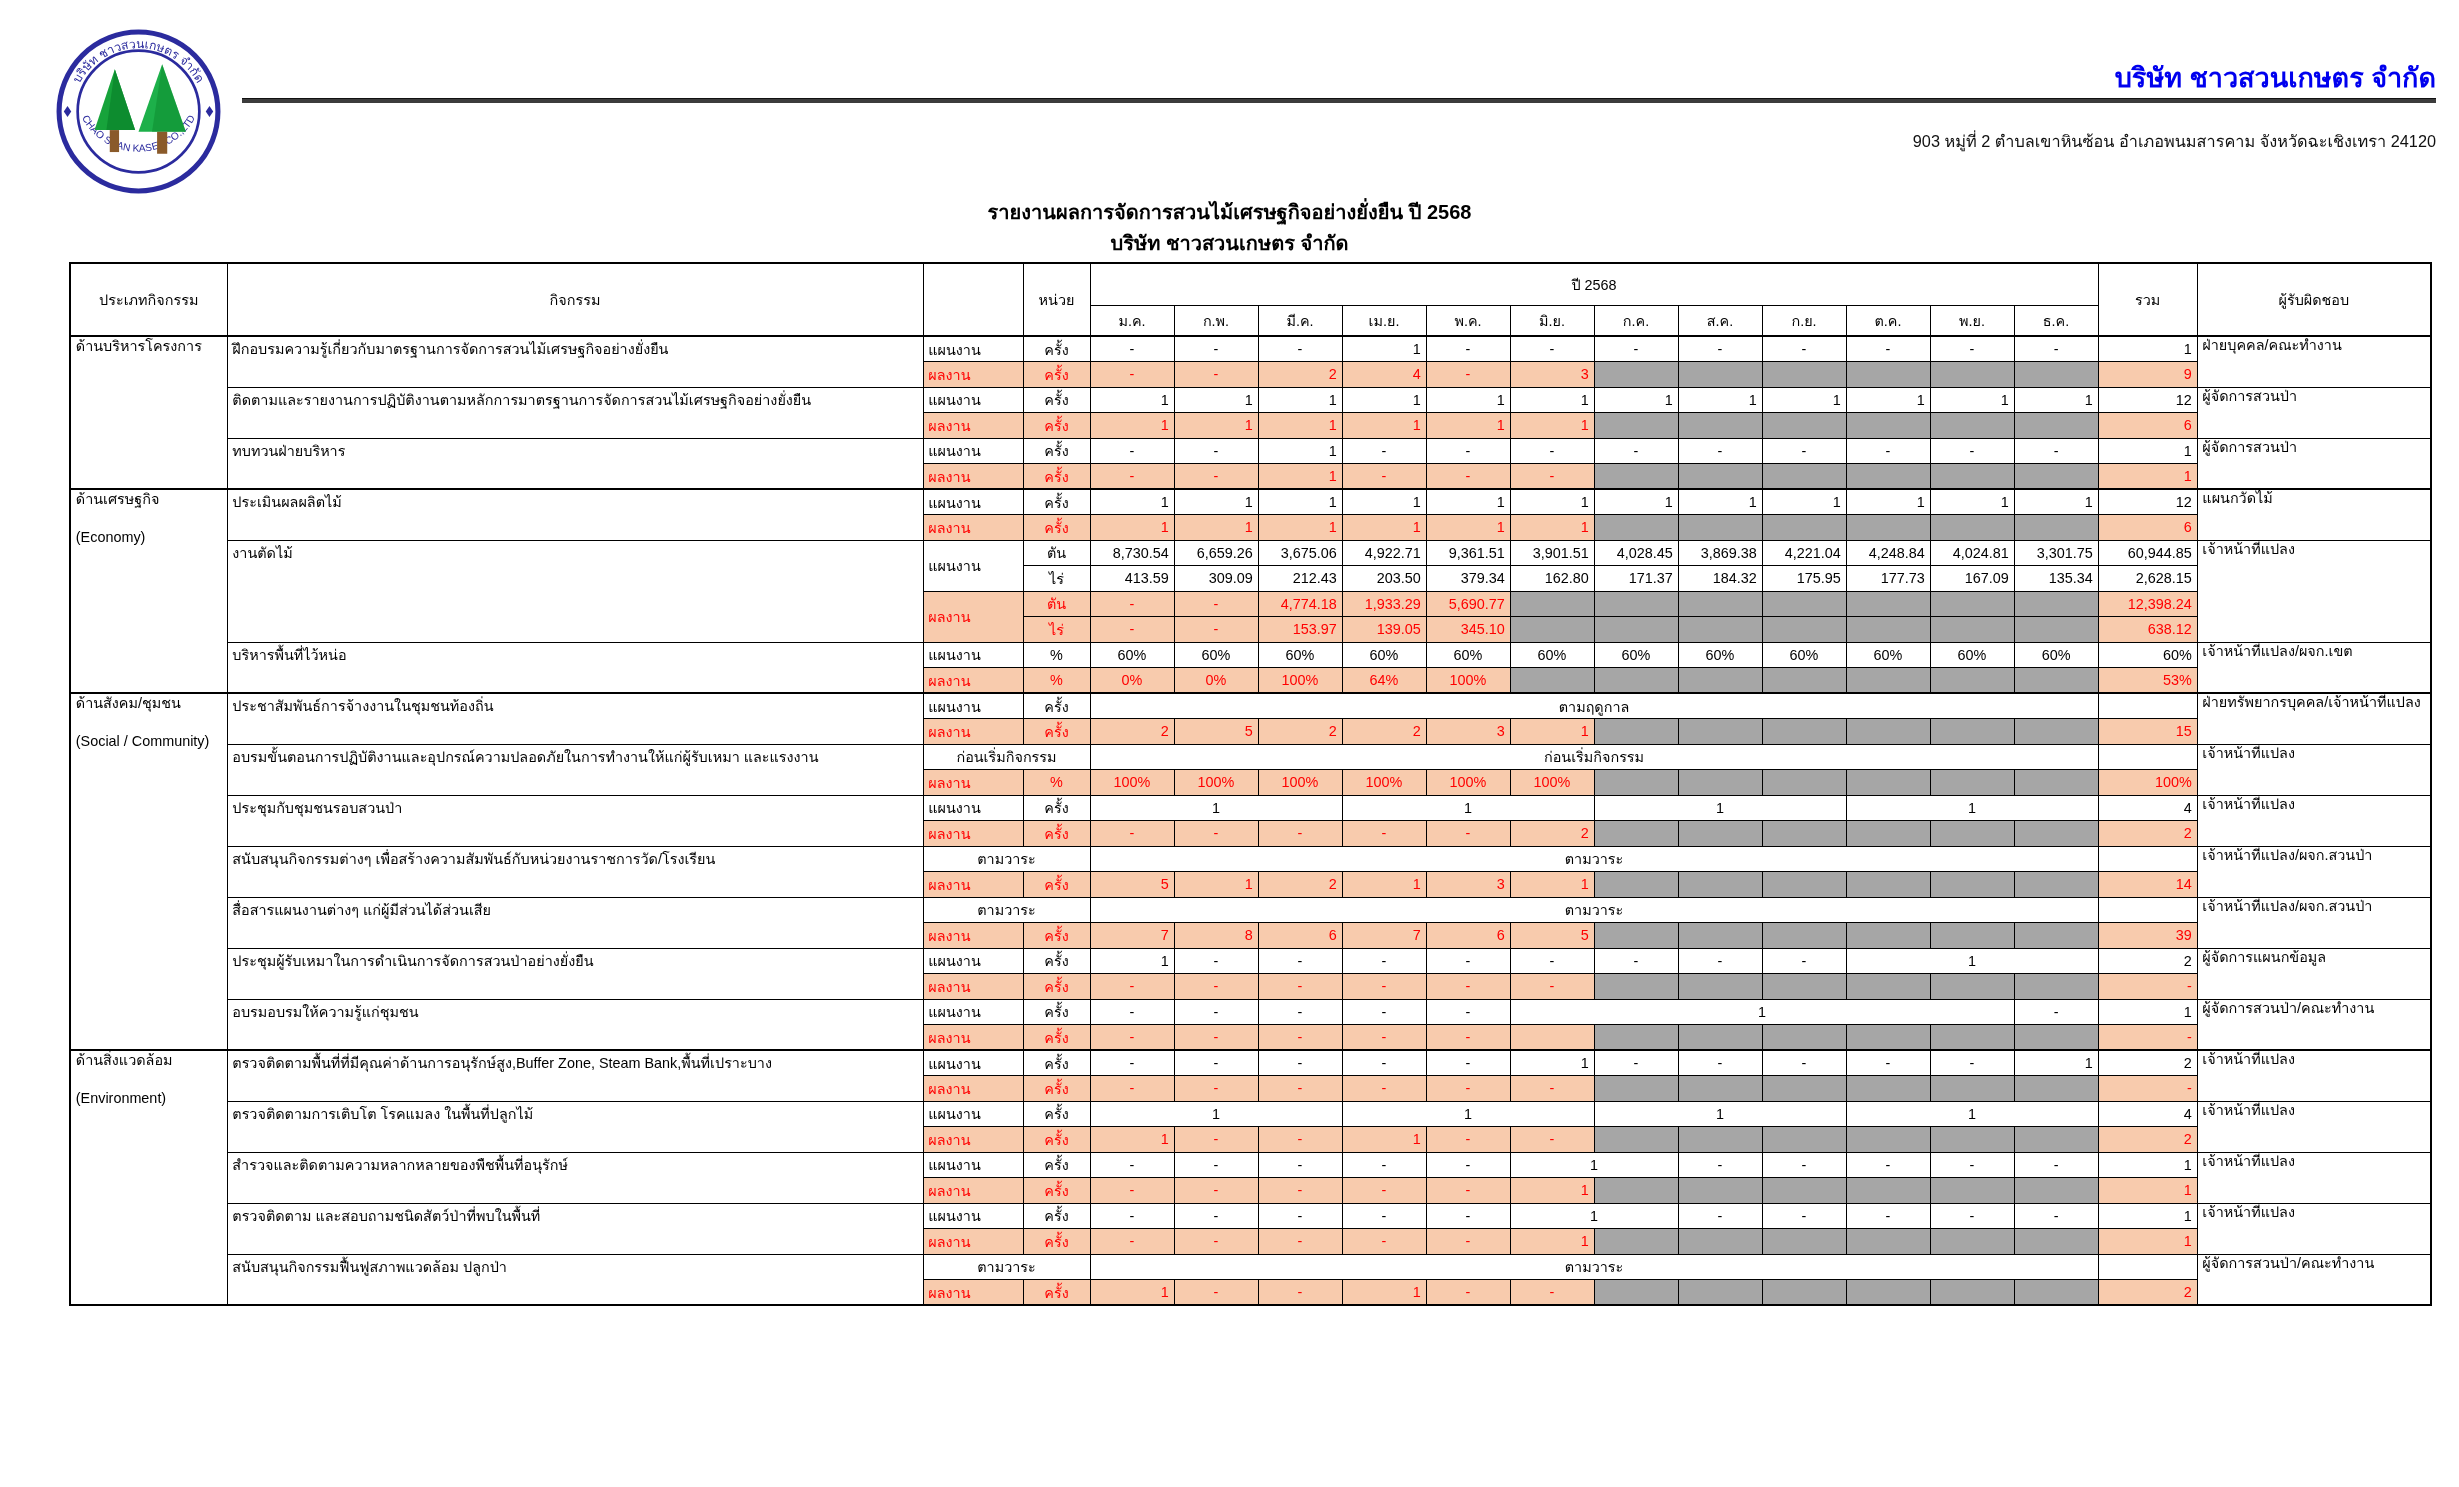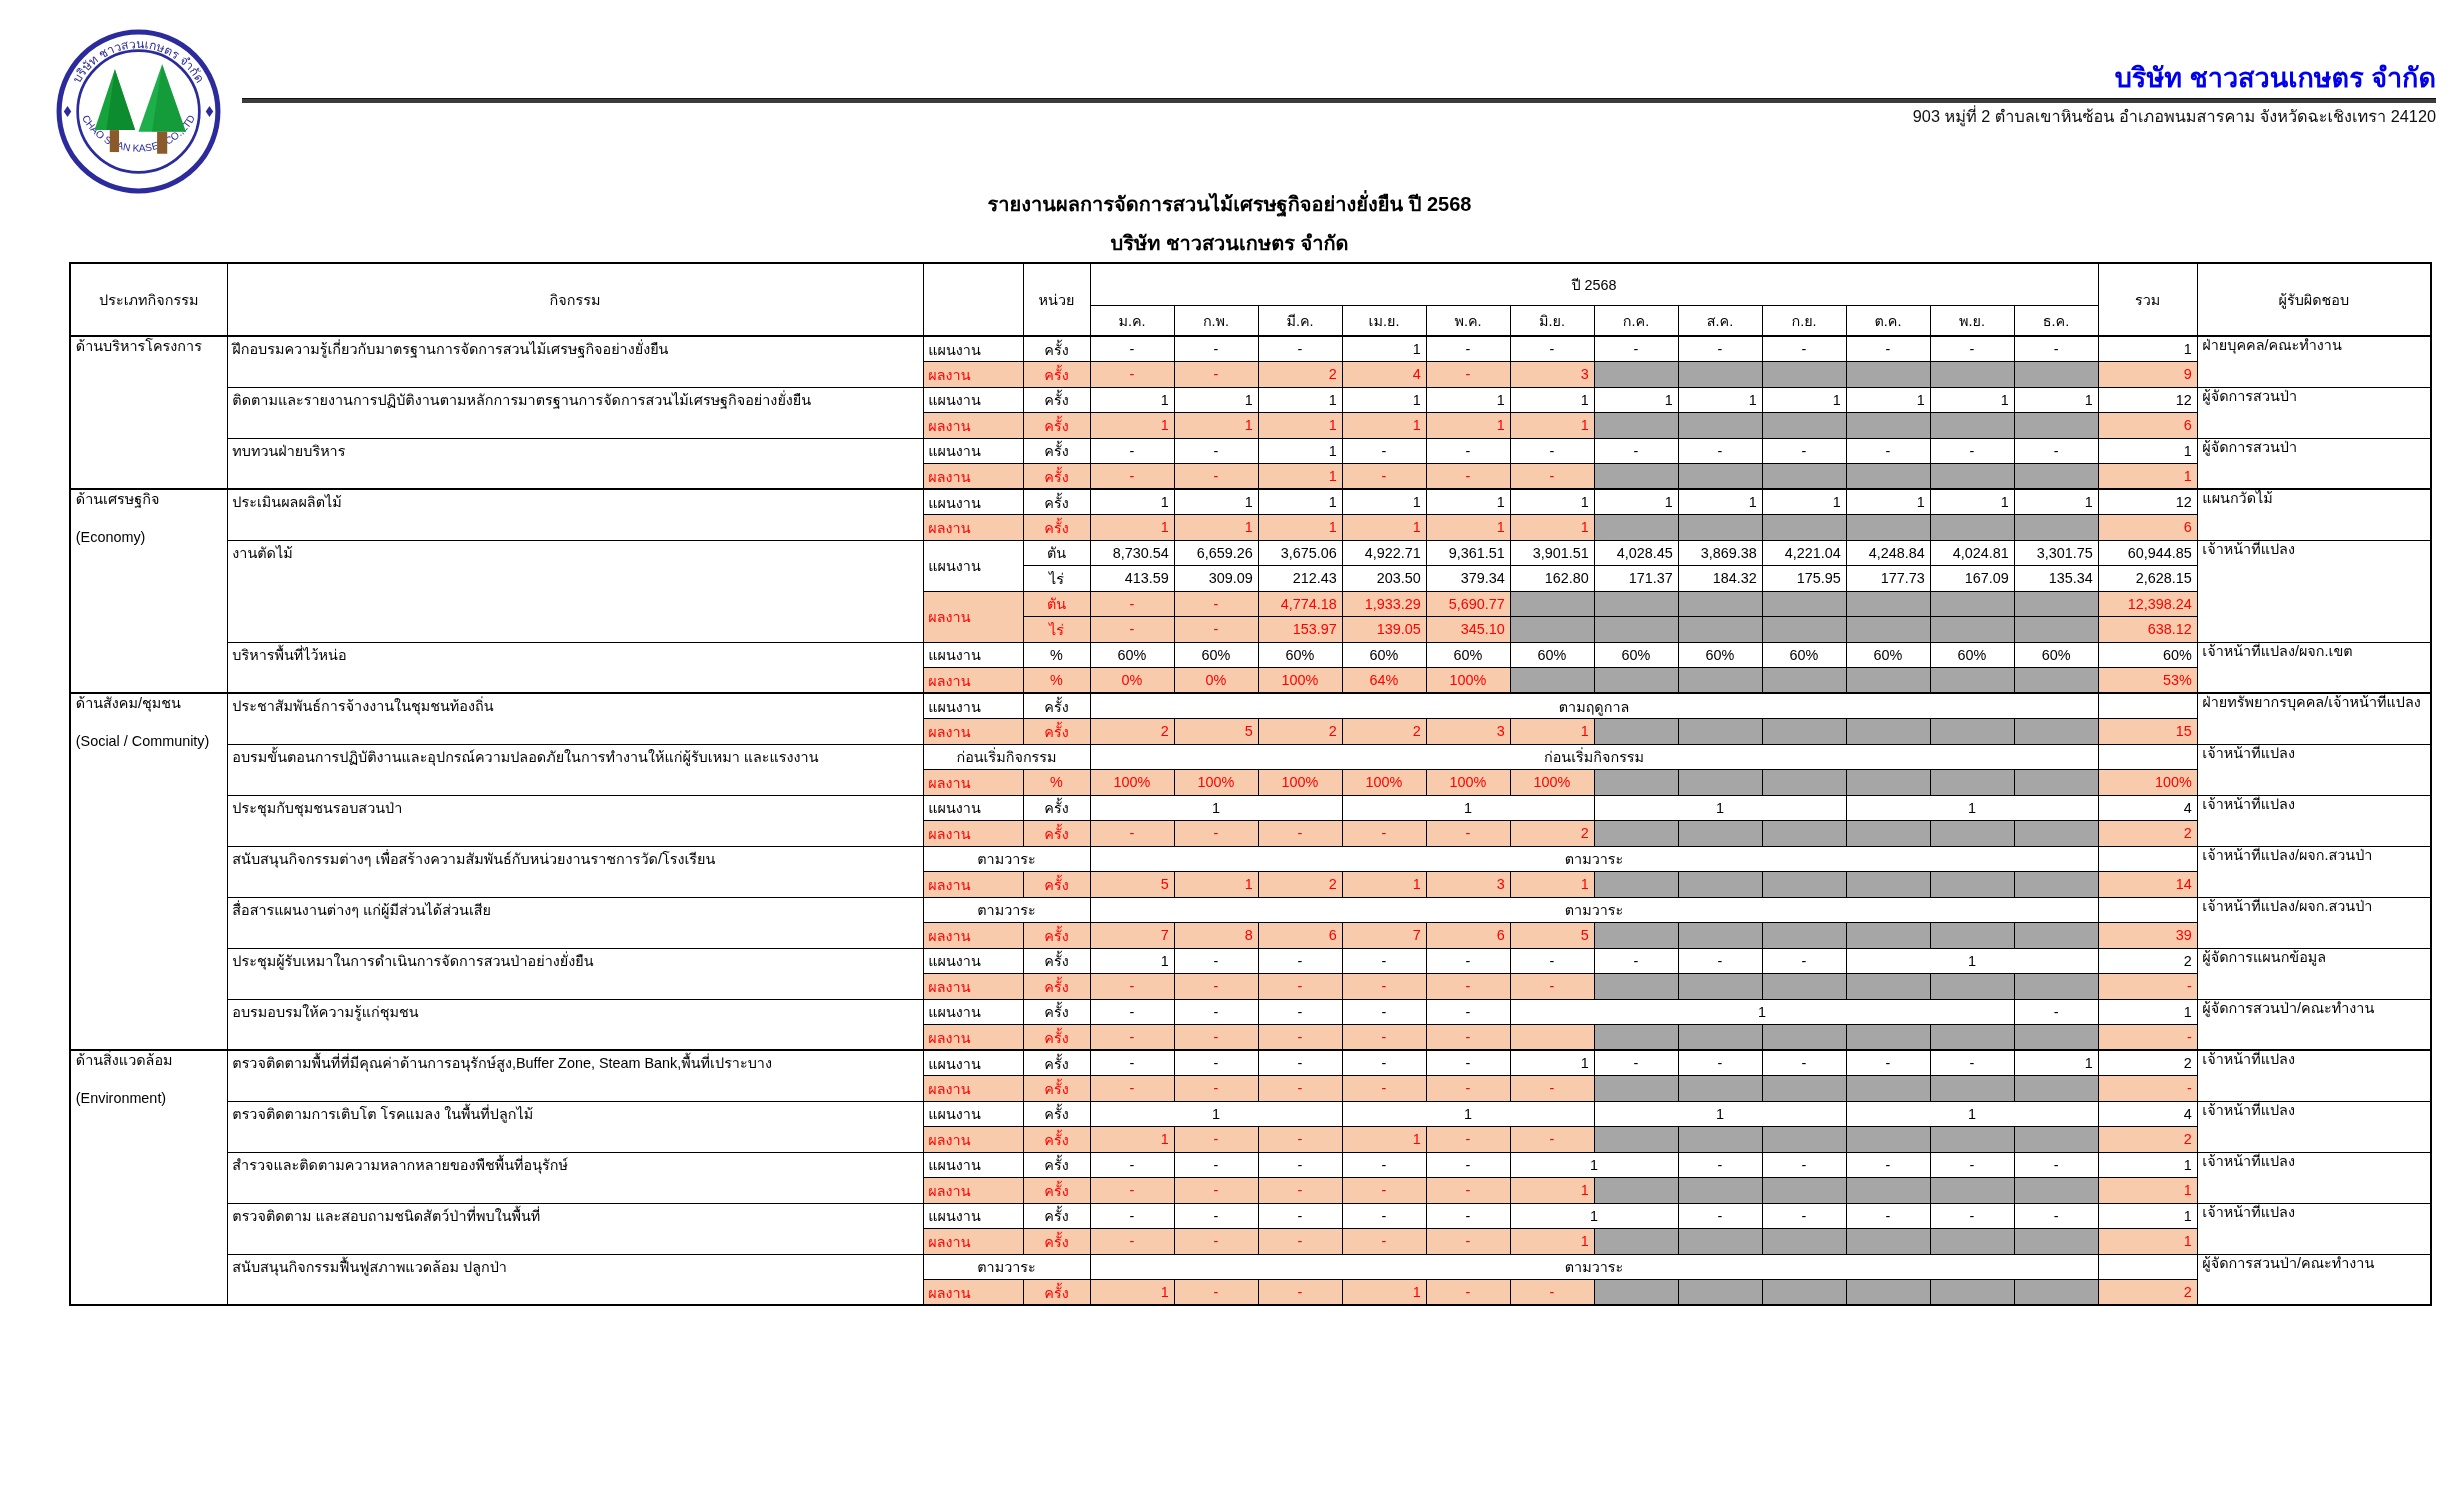--- a/index.html
+++ b/index.html
@@ -10,7 +10,7 @@
   .logo{position:absolute;left:54px;top:27px;width:169px;height:169px;}
   .company-name{position:absolute;top:56px;right:23px;font-size:27px;font-weight:bold;color:#0000ee;}
   .head-rule{position:absolute;left:242px;right:23px;top:98px;height:3.8px;background:#3c3c3c;border-top:1px solid #111;}
-  .address{position:absolute;top:103px;right:23px;font-size:16.3px;color:#111;}
+  .address{position:absolute;top:128px;right:23px;font-size:16.3px;color:#111;}
   .title1{position:absolute;top:188px;left:0;width:100%;text-align:center;font-size:20px;font-weight:bold;}
   .title2{position:absolute;top:227px;left:0;width:100%;text-align:center;font-size:20px;font-weight:bold;}
 

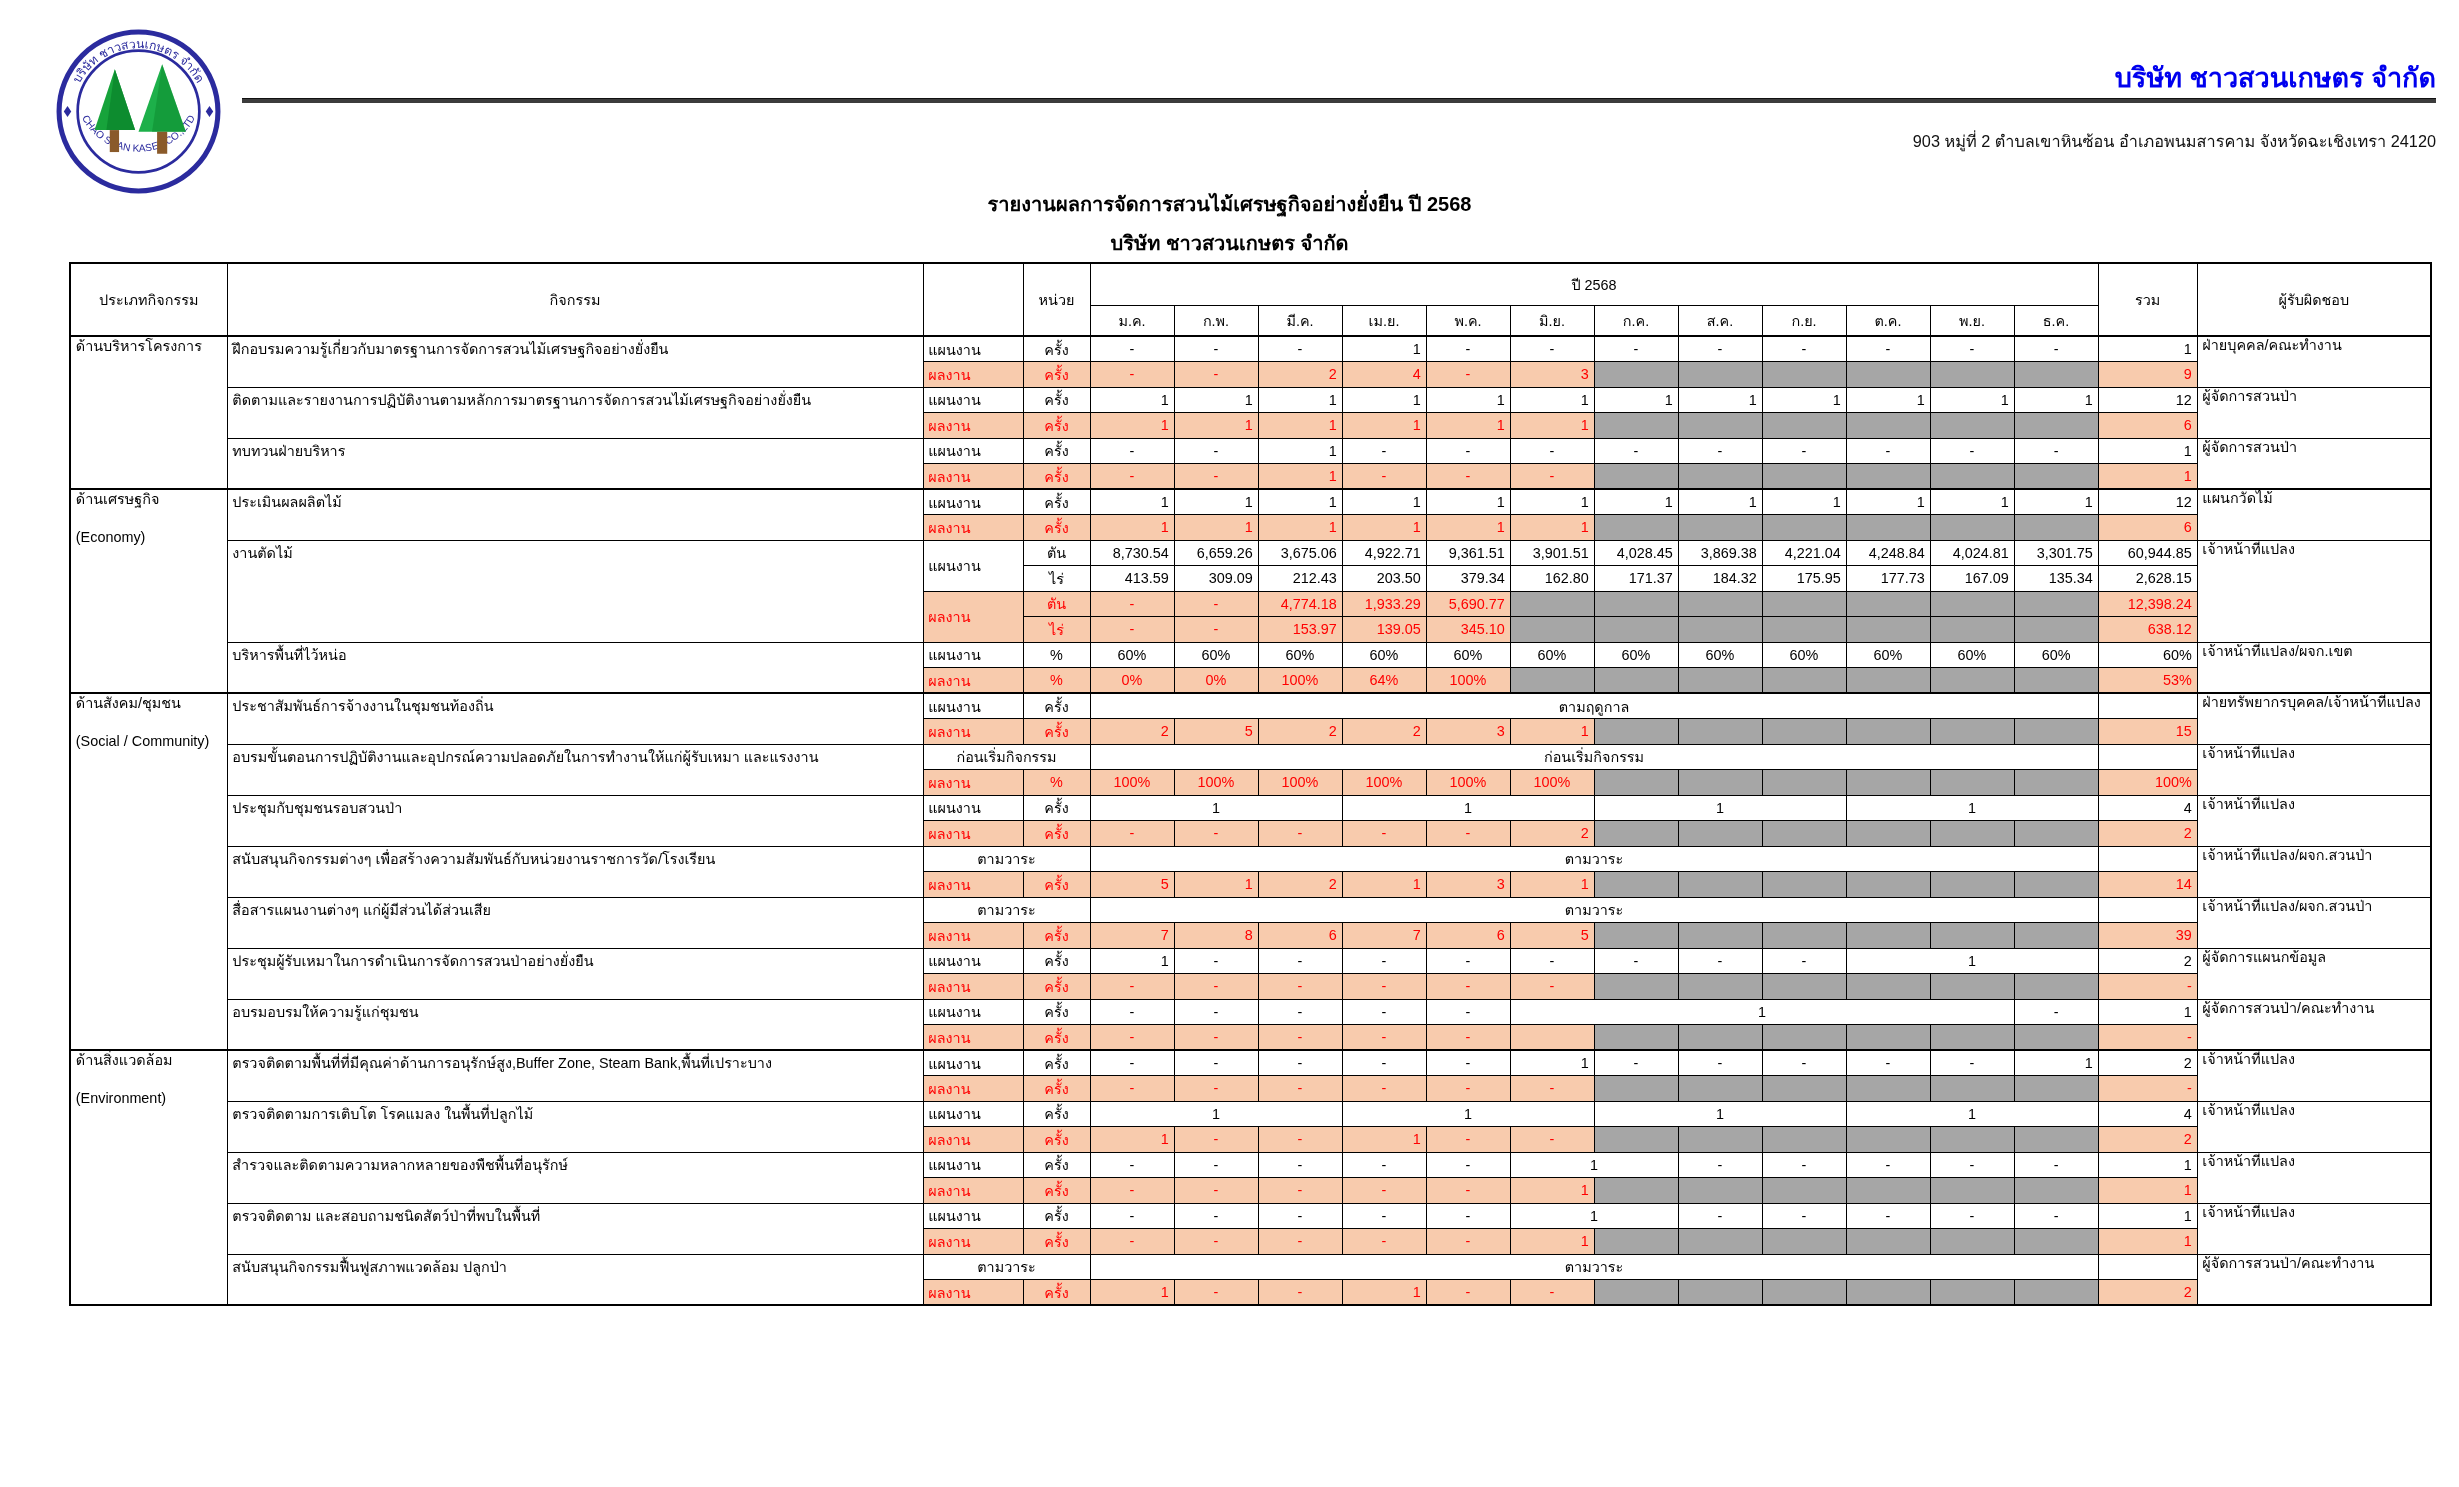--- a/index.html
+++ b/index.html
@@ -11,7 +11,7 @@
   .company-name{position:absolute;top:56px;right:23px;font-size:27px;font-weight:bold;color:#0000ee;}
   .head-rule{position:absolute;left:242px;right:23px;top:98px;height:3.8px;background:#3c3c3c;border-top:1px solid #111;}
   .address{position:absolute;top:128px;right:23px;font-size:16.3px;color:#111;}
-  .title1{position:absolute;top:188px;left:0;width:100%;text-align:center;font-size:20px;font-weight:bold;}
+  .title1{position:absolute;top:196px;left:0;width:100%;text-align:center;font-size:20px;font-weight:bold;}
   .title2{position:absolute;top:227px;left:0;width:100%;text-align:center;font-size:20px;font-weight:bold;}
 
   

